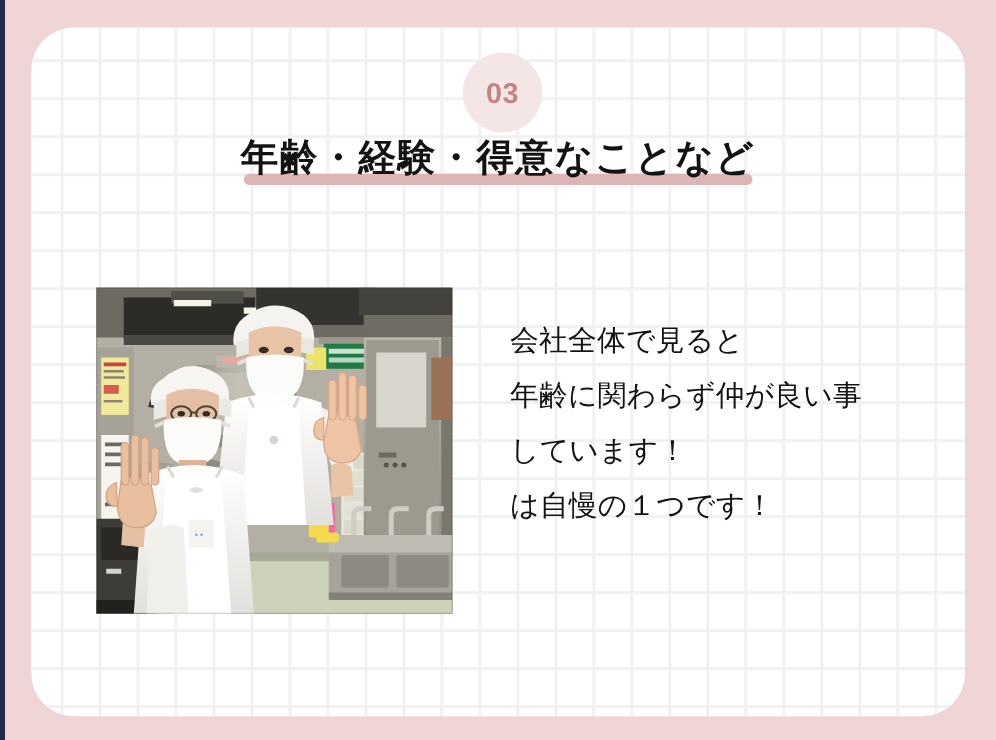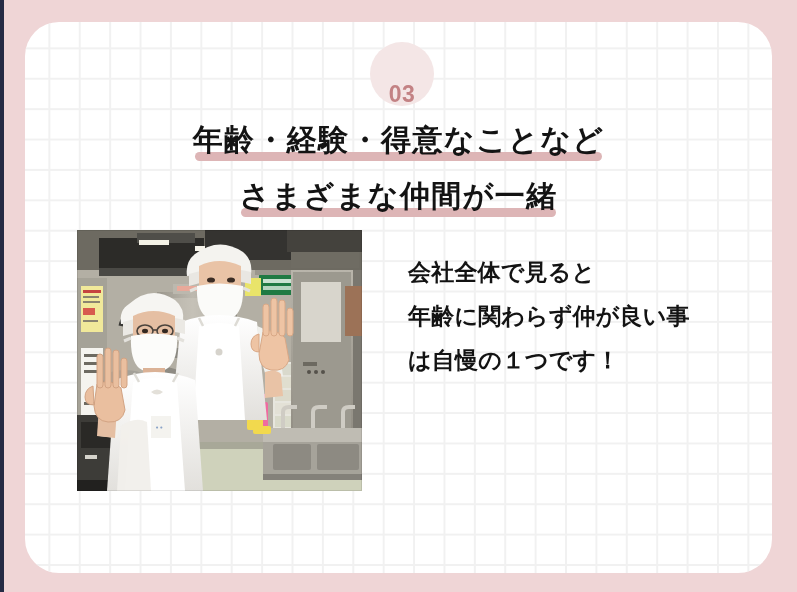--- a/index.html
+++ b/index.html
@@ -66,7 +66,7 @@
     border-radius: 50%;
     background: #f4e6e6;
     display: flex;
-    align-items: flex-end;
+    align-items: center;
     justify-content: center;
   }
   #badge-num {

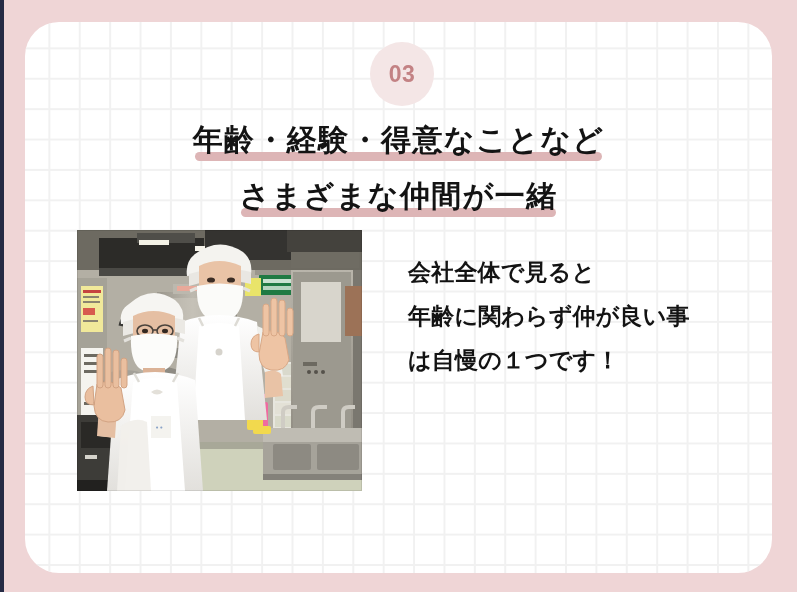--- a/index.html
+++ b/index.html
@@ -90,7 +90,6 @@
   .heading-wrap {
     position: relative;
     display: inline-block;
-    margin-top: 13px;
   }
   .heading-text {
     position: relative;

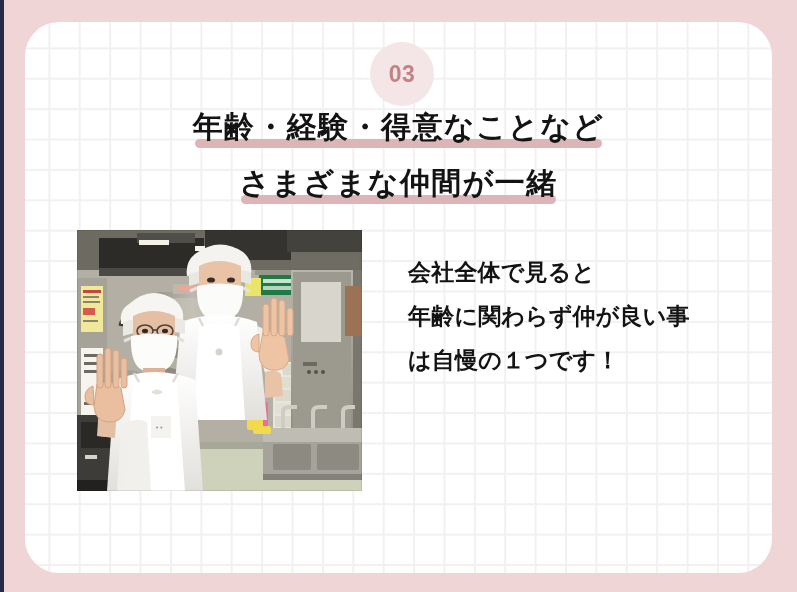--- a/index.html
+++ b/index.html
@@ -162,12 +162,6 @@
     </span>
   </div>
 
-  <div class="heading-row" id="heading-2">
-    <span class="heading-wrap">
-      <span class="heading-underline"></span>
-      <span class="heading-text">さまざまな仲間が一緒</span>
-    </span>
-  </div>
 
   <div id="photo">
     <svg width="285" height="261" viewBox="0 0 285 261" xmlns="http://www.w3.org/2000/svg">

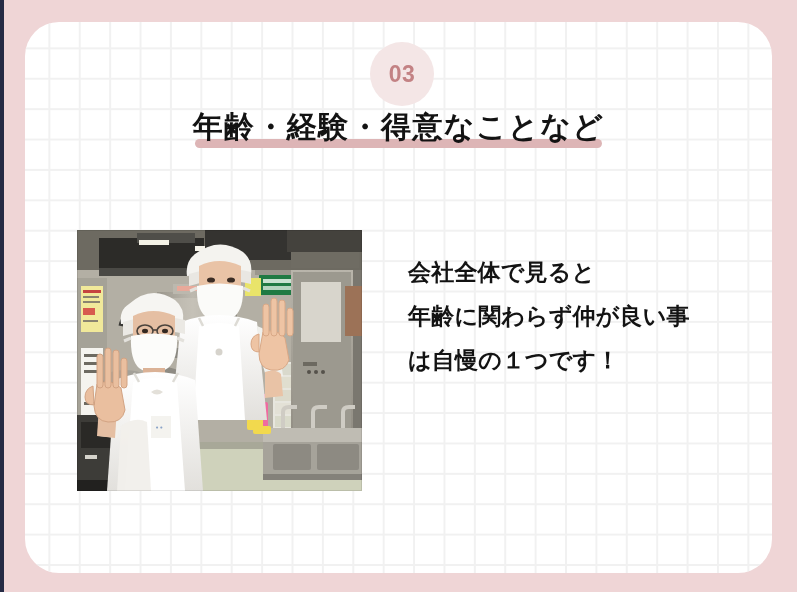--- a/index.html
+++ b/index.html
@@ -133,7 +133,7 @@
   }
   .copy-line {
     font-size: 23px;
-    font-weight: bold;
+    font-weight: normal;
     color: #131313;
     line-height: 44px;
     letter-spacing: 0.2px;

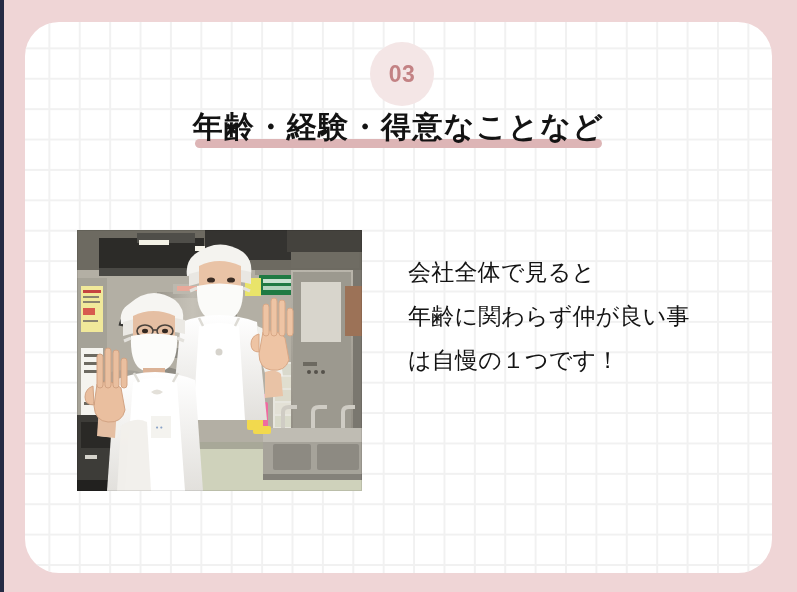--- a/index.html
+++ b/index.html
@@ -363,6 +363,7 @@
   <div id="body-copy">
     <div class="copy-line">会社全体で見ると</div>
     <div class="copy-line">年齢に関わらず仲が良い事</div>
+    <div class="copy-line">しています！</div>
     <div class="copy-line">は自慢の１つです！</div>
   </div>
 

